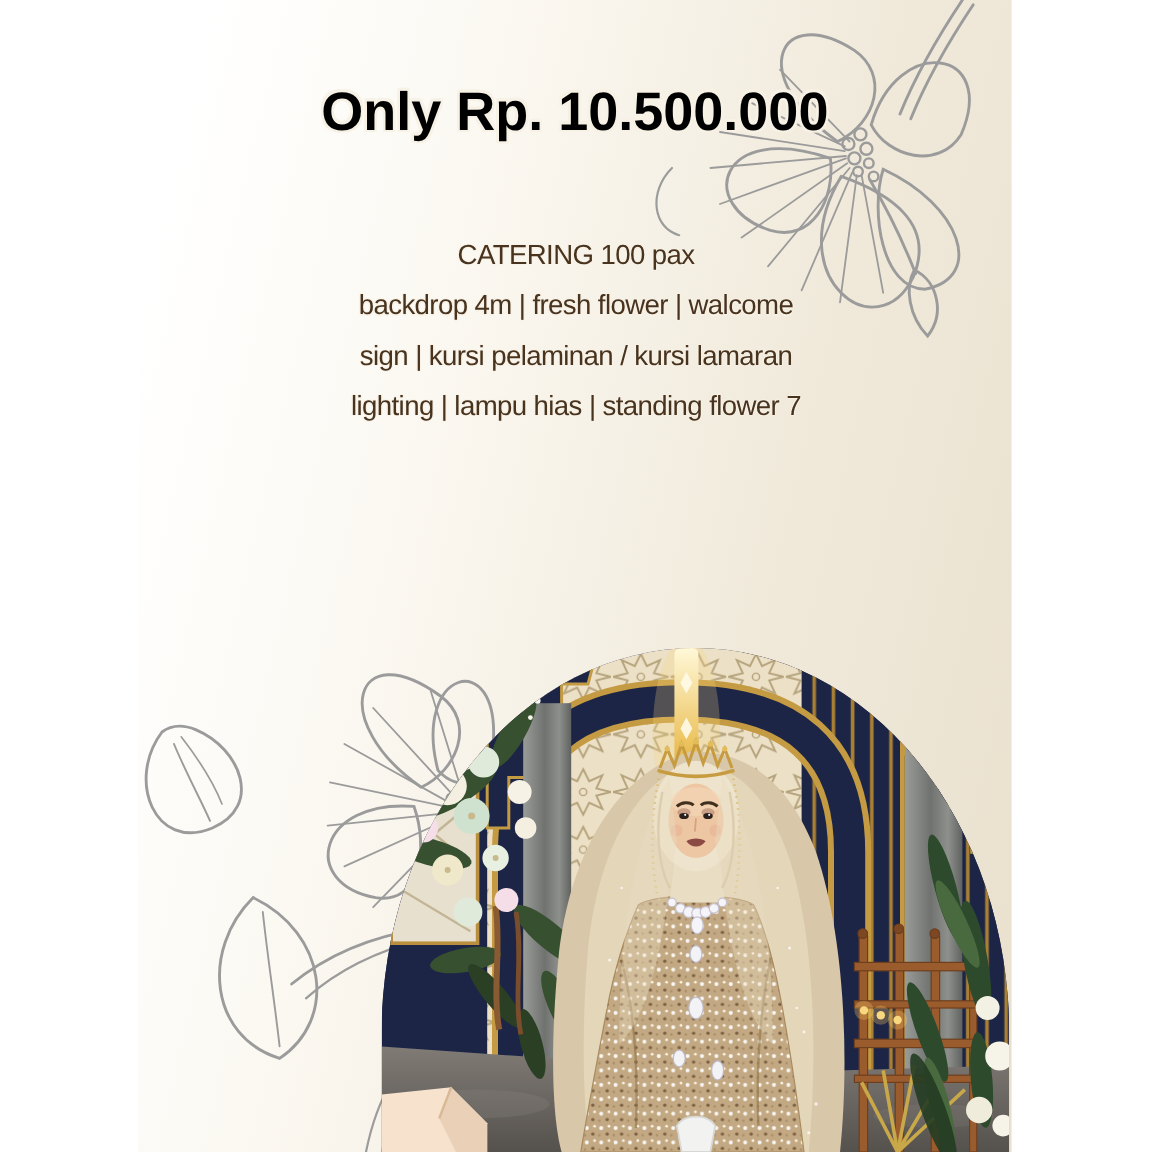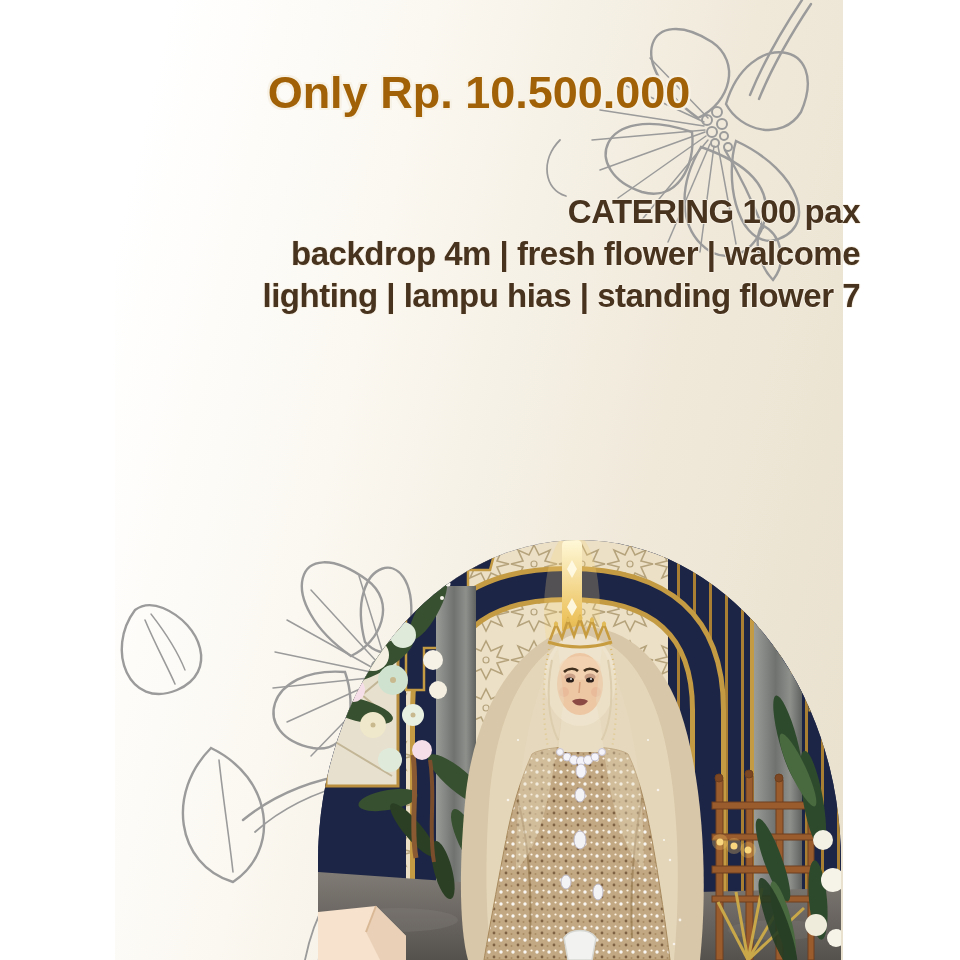--- a/index.html
+++ b/index.html
@@ -11,7 +11,7 @@
   .sketch-tr{left:500px;top:0;}
   .sketch-bl{left:115px;top:520px;}
   .title{position:absolute;left:115px;top:70px;width:728px;margin:0;text-align:center;
-         font-size:45px;font-weight:700;color:#a16207;line-height:1.0;letter-spacing:0;
+         font-size:45px;font-weight:700;color:#000000;line-height:1.0;letter-spacing:0;
          text-shadow:-2px 0 0 rgba(247,241,229,.95),2px 0 0 rgba(247,241,229,.95),
                      0 -2px 0 rgba(247,241,229,.95),0 2px 0 rgba(247,241,229,.95),
                      -2px -2px 0 rgba(247,241,229,.85),2px 2px 0 rgba(247,241,229,.85),

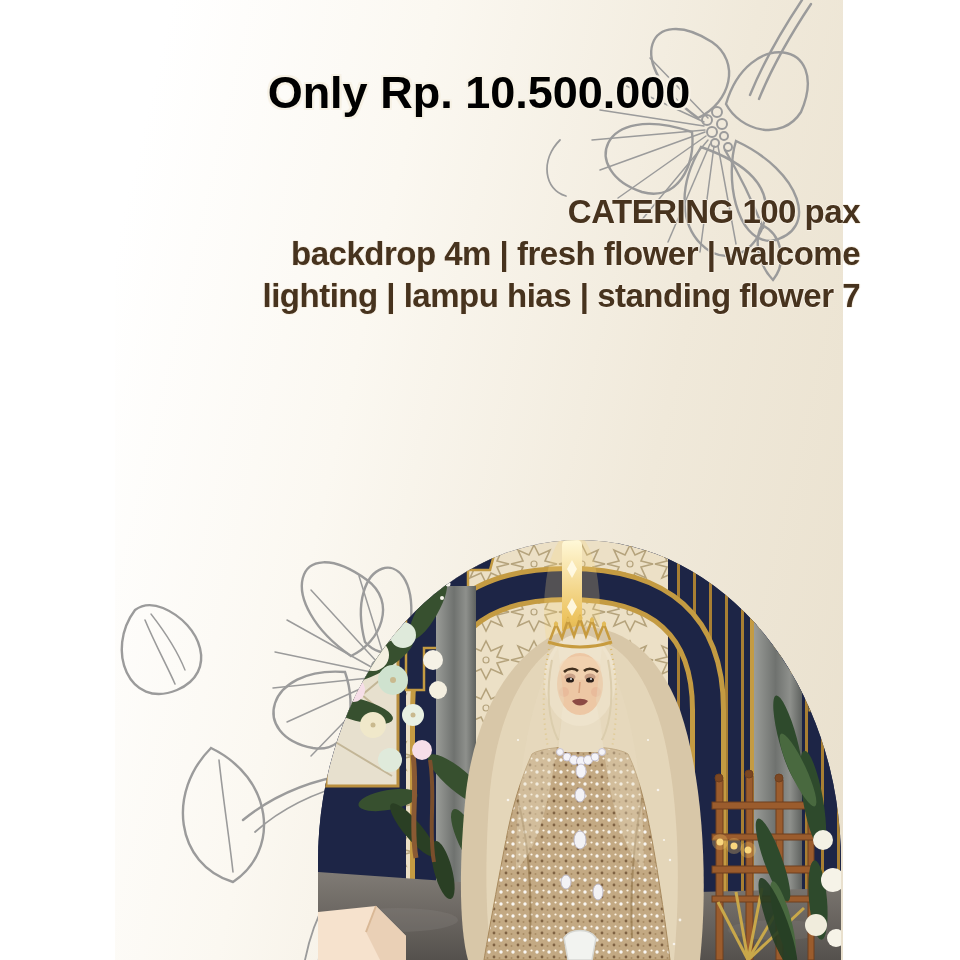--- a/index.html
+++ b/index.html
@@ -16,8 +16,8 @@
                      0 -2px 0 rgba(247,241,229,.95),0 2px 0 rgba(247,241,229,.95),
                      -2px -2px 0 rgba(247,241,229,.85),2px 2px 0 rgba(247,241,229,.85),
                      2px -2px 0 rgba(247,241,229,.85),-2px 2px 0 rgba(247,241,229,.85);}
-  .package{position:absolute;left:100px;top:191px;width:760px;text-align:right;
-           font-size:33px;font-weight:700;color:#47331e;line-height:42px;letter-spacing:-0.5px;
+  .package{position:absolute;left:100px;top:191px;width:760px;text-align:center;
+           font-size:23px;font-weight:400;color:#47331e;line-height:42px;letter-spacing:-0.5px;
            text-shadow:-1px 0 0 rgba(247,241,229,.9),1px 0 0 rgba(247,241,229,.9),
                        0 -1px 0 rgba(247,241,229,.9),0 1px 0 rgba(247,241,229,.9);}
   .package div{white-space:nowrap;}

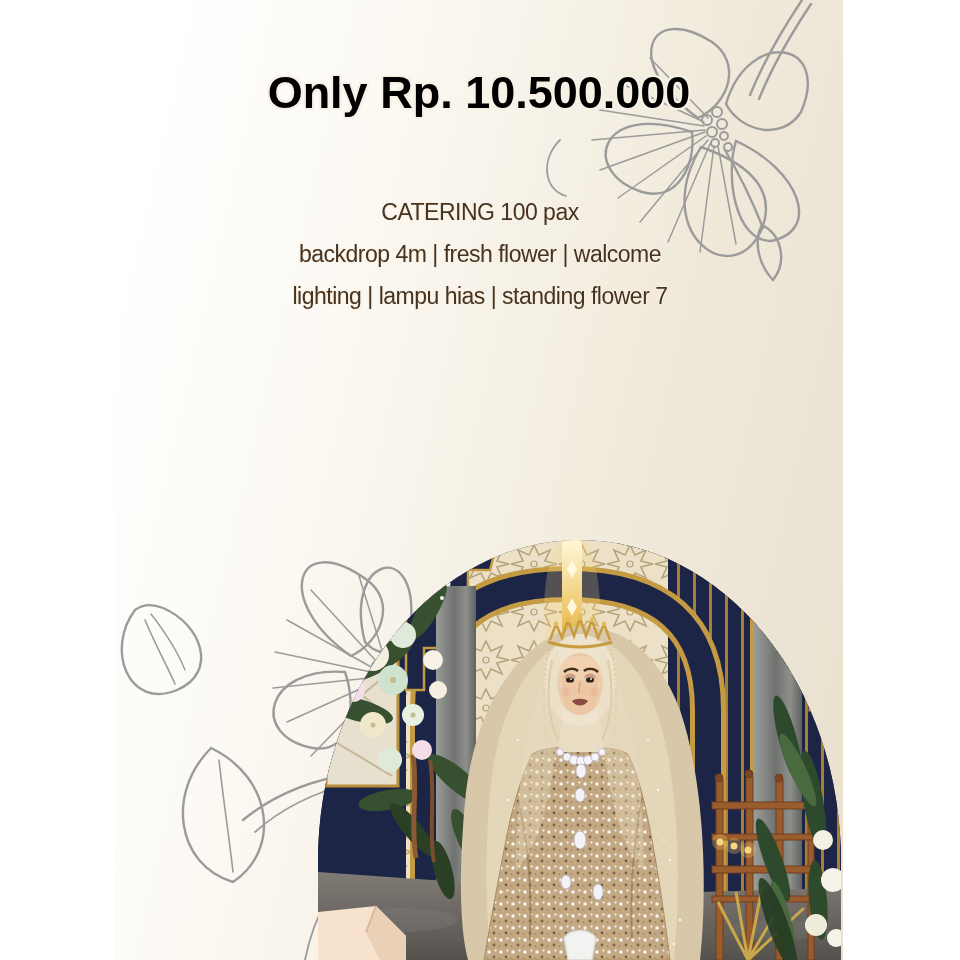--- a/index.html
+++ b/index.html
@@ -111,6 +111,7 @@
   <div class="package">
     <div>CATERING 100 pax</div>
     <div>backdrop 4m | fresh flower | walcome</div>
+    <div>sign | kursi pelaminan / kursi lamaran</div>
     <div>lighting | lampu hias | standing flower 7</div>
   </div>
 

